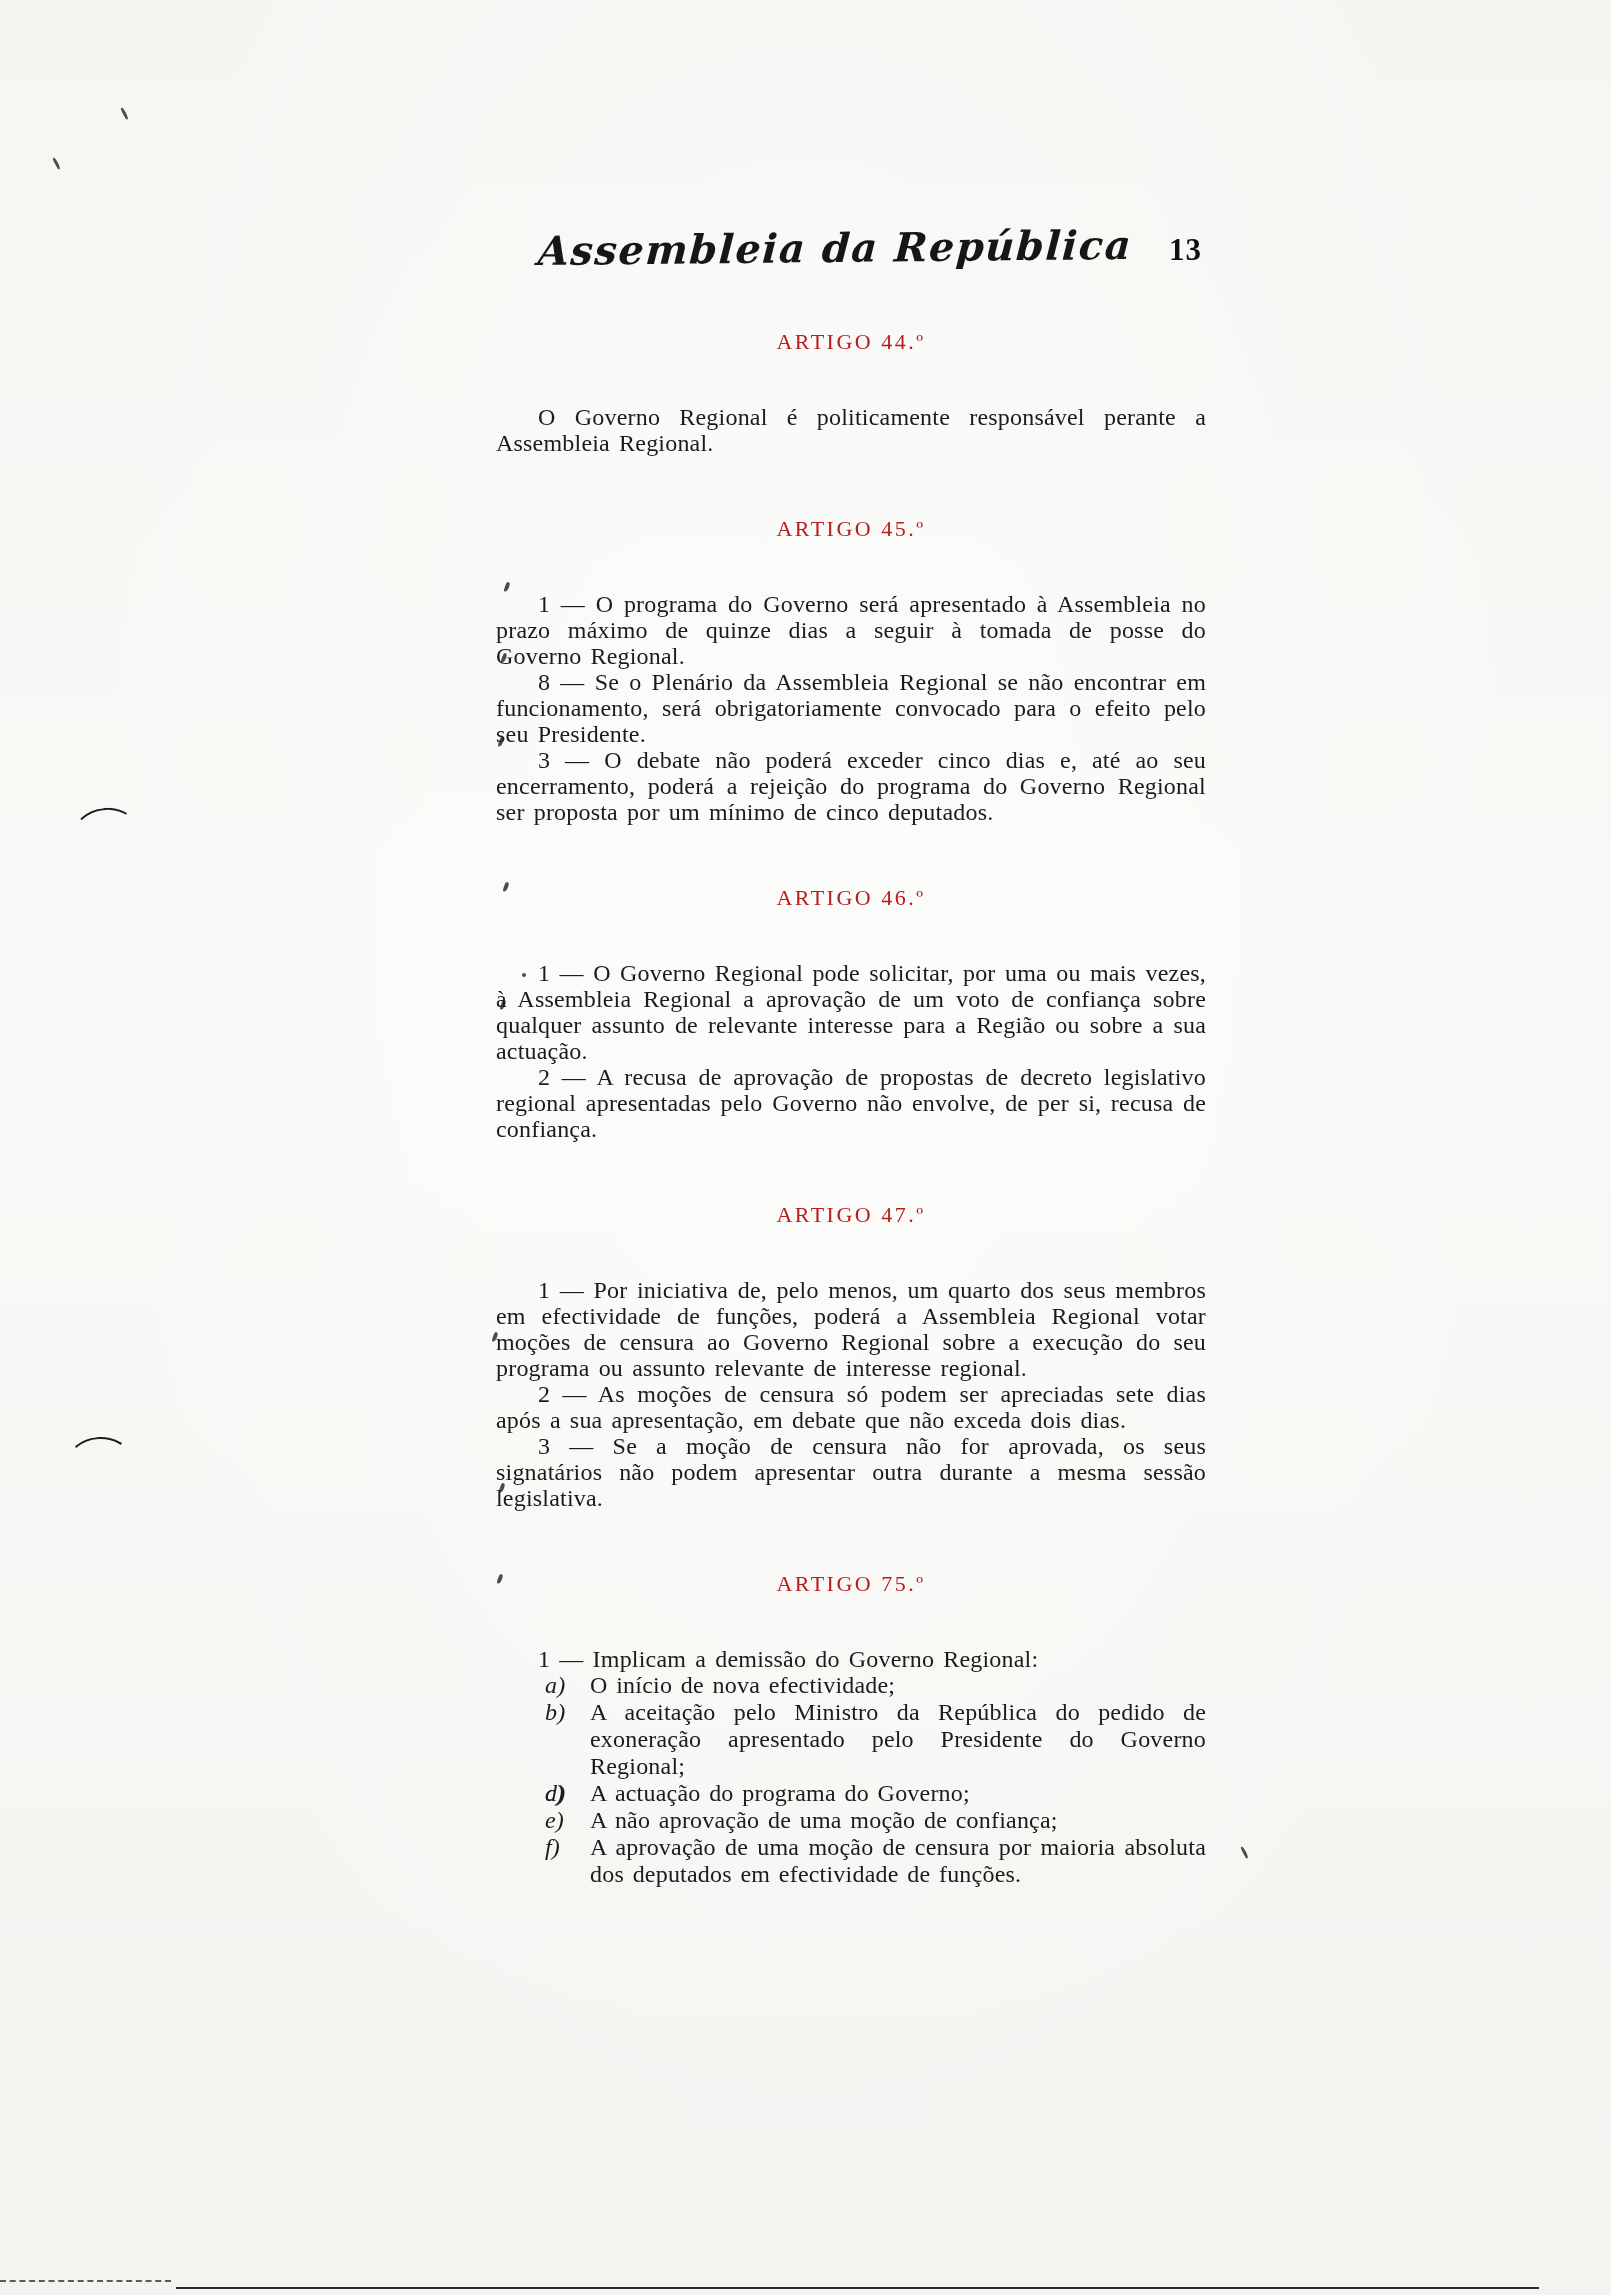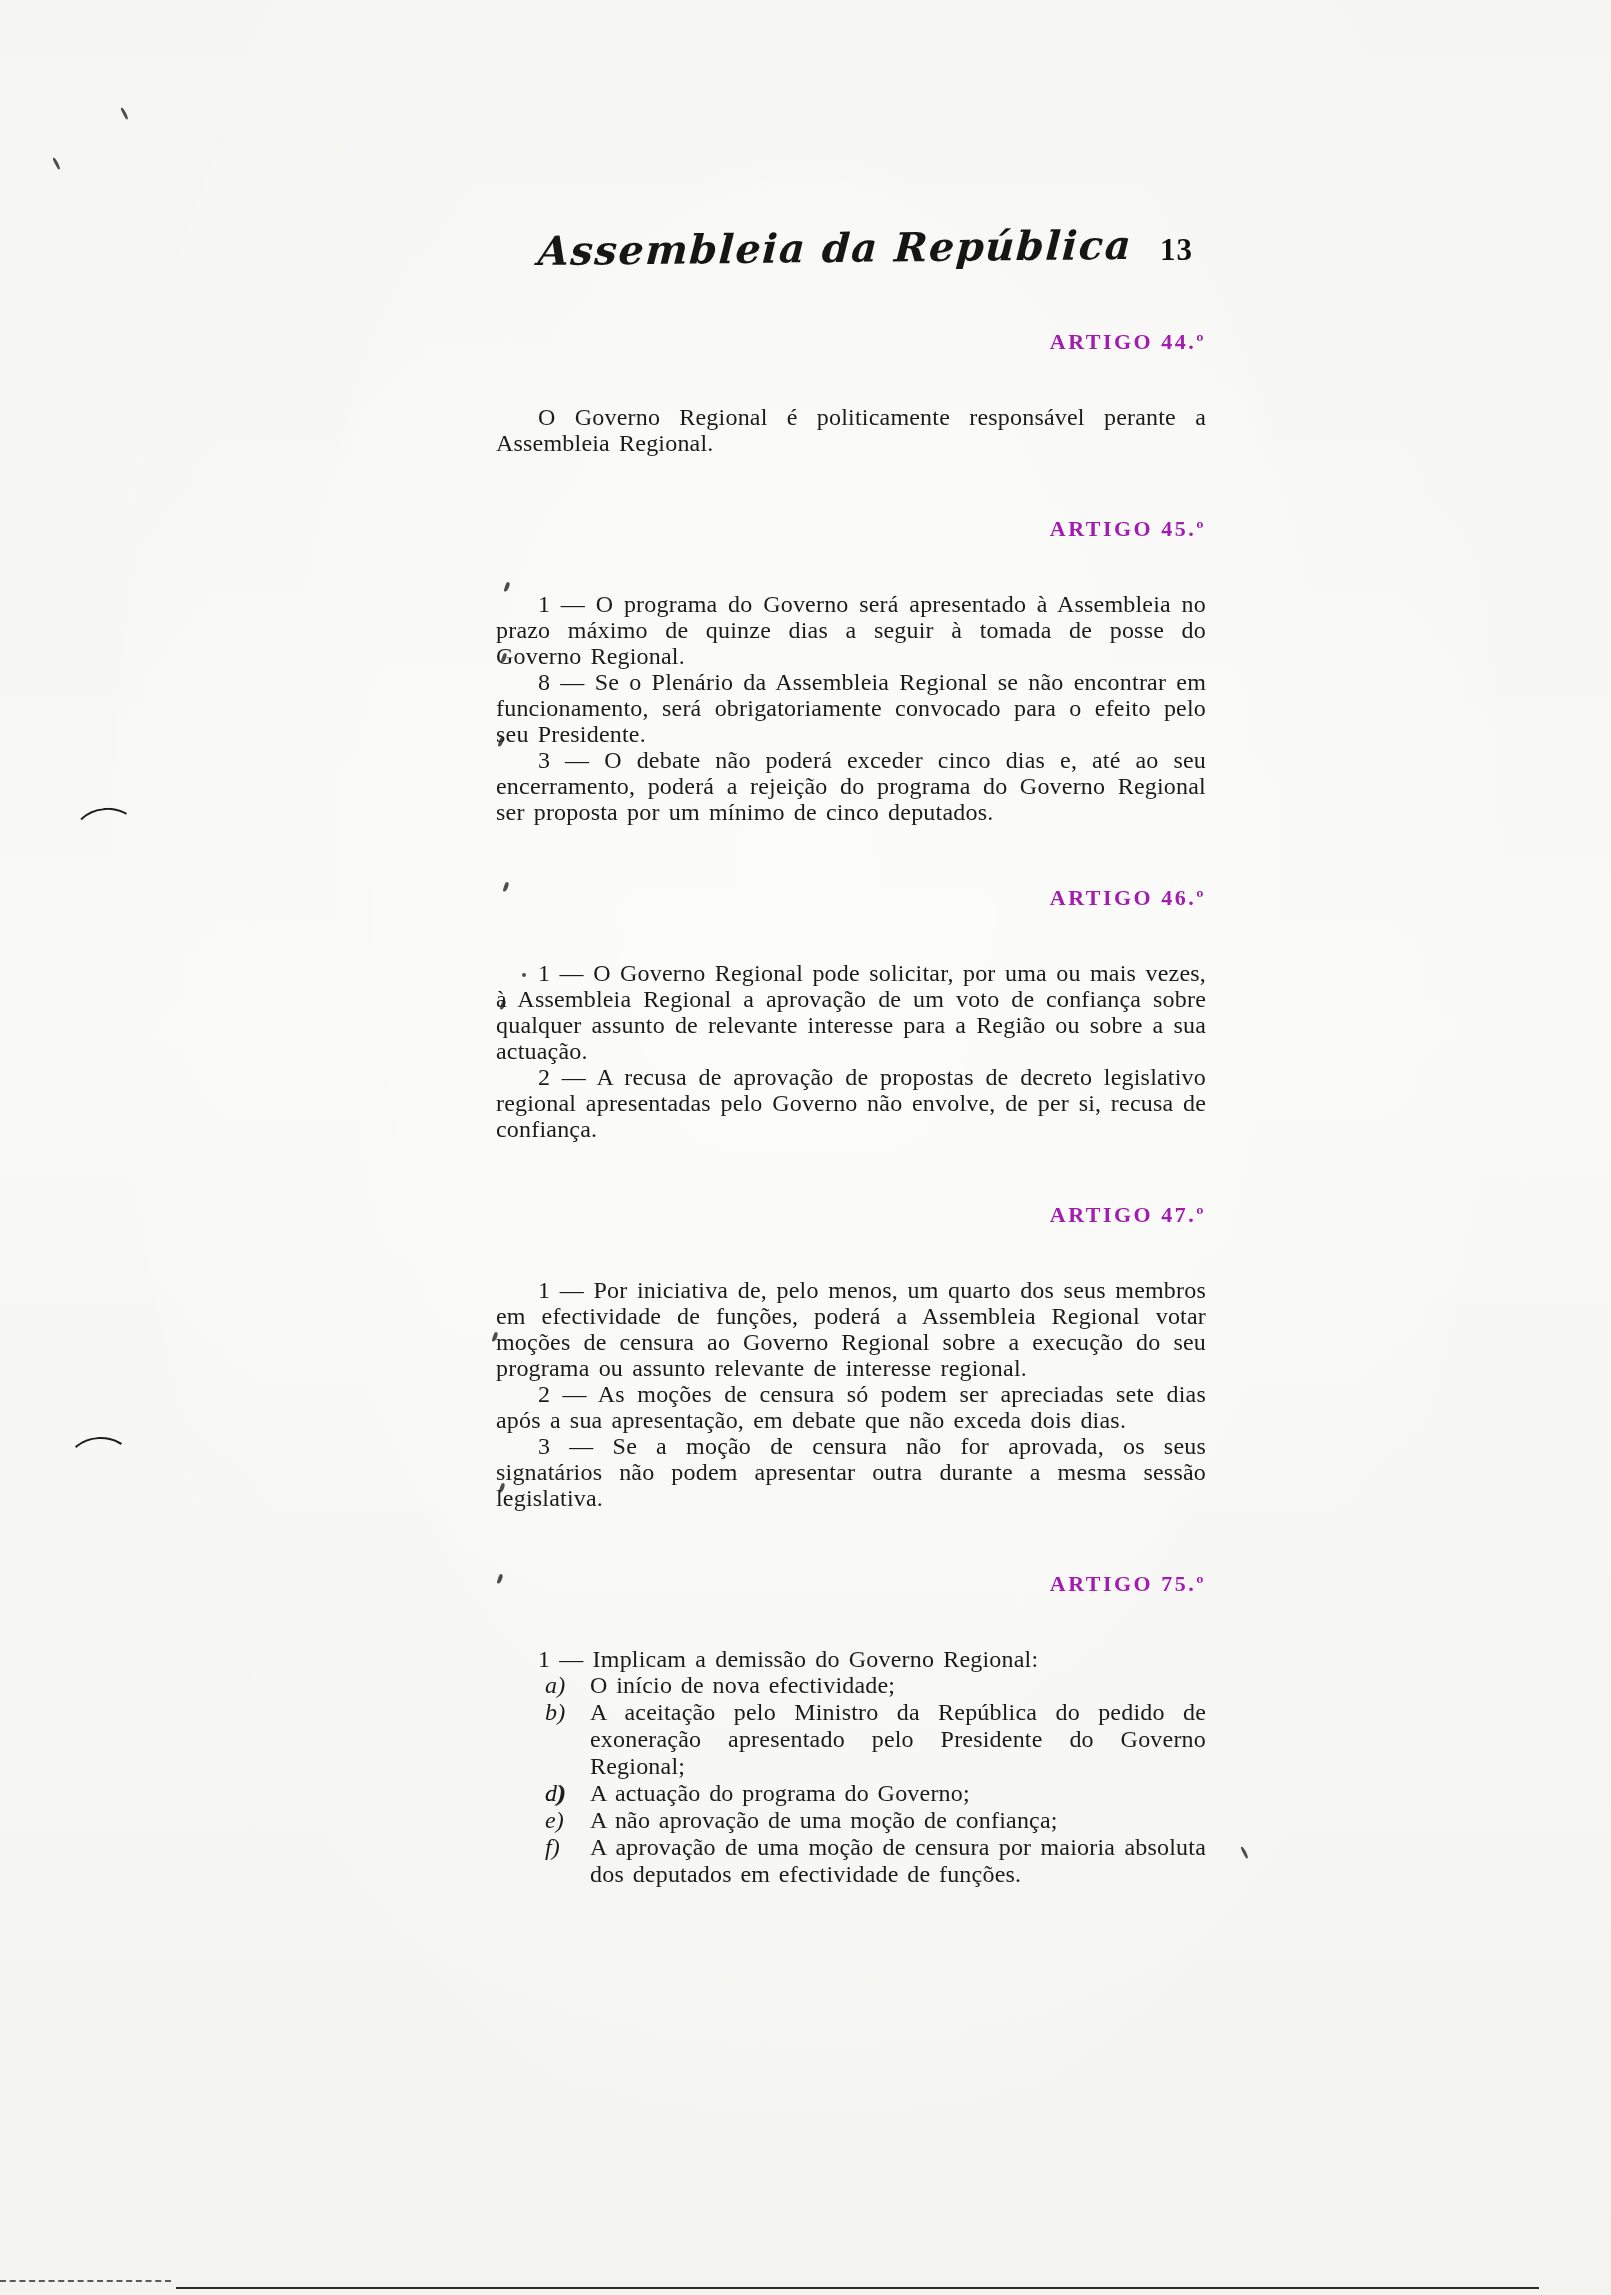--- a/index.html
+++ b/index.html
@@ -41,7 +41,7 @@
     white-space: nowrap;
   }
   .page-number {
-    position: absolute; right: 13px; top: 7.9px;
+    position: absolute; right: 4px; top: 7.9px;
     font-size: 31px; font-weight: bold;
     letter-spacing: 1px; color: #101010;
   }

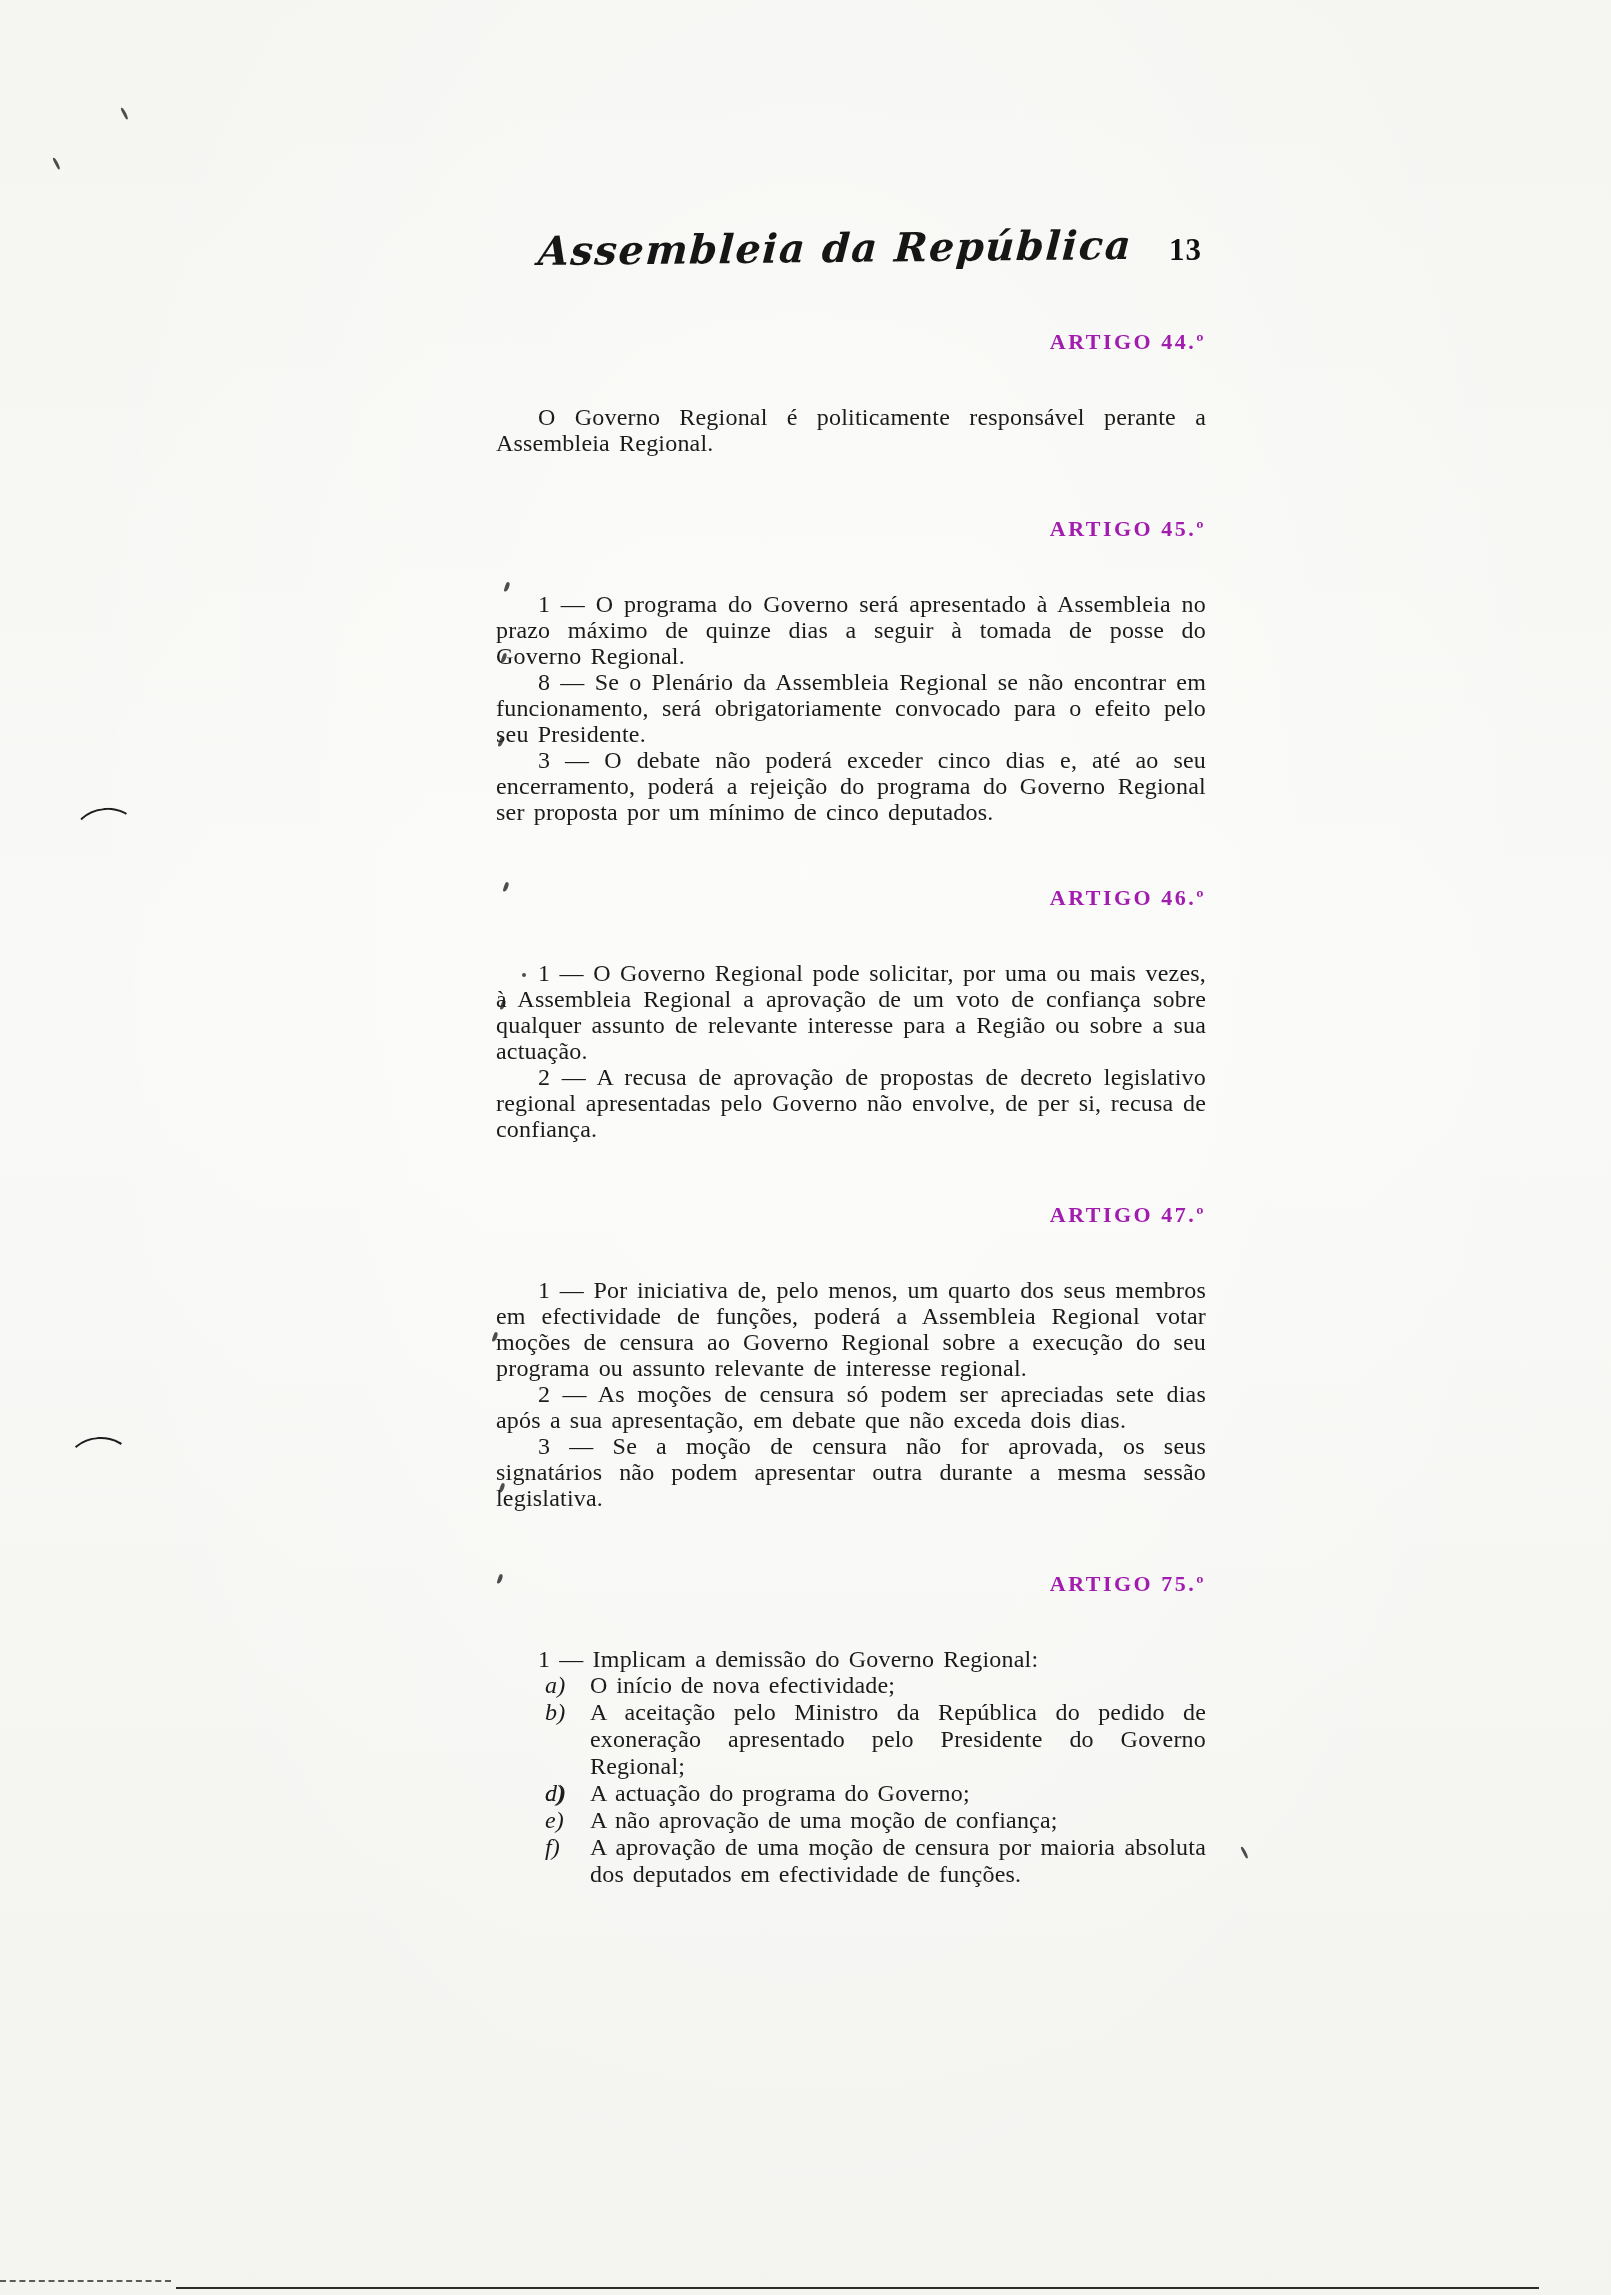--- a/index.html
+++ b/index.html
@@ -47,12 +47,12 @@
   }
 
   .article-title {
-    text-align: right;
+    text-align: center;
     font-size: 22px;
-    font-weight: bold;
+    font-weight: normal;
     letter-spacing: 2.5px;
     margin: 60px 0 49px 0;
-    color: #a21caf;
+    color: #b91c1c;
     white-space: nowrap;
   }
   .article:first-of-type .article-title { margin-top: 20.6px; }

